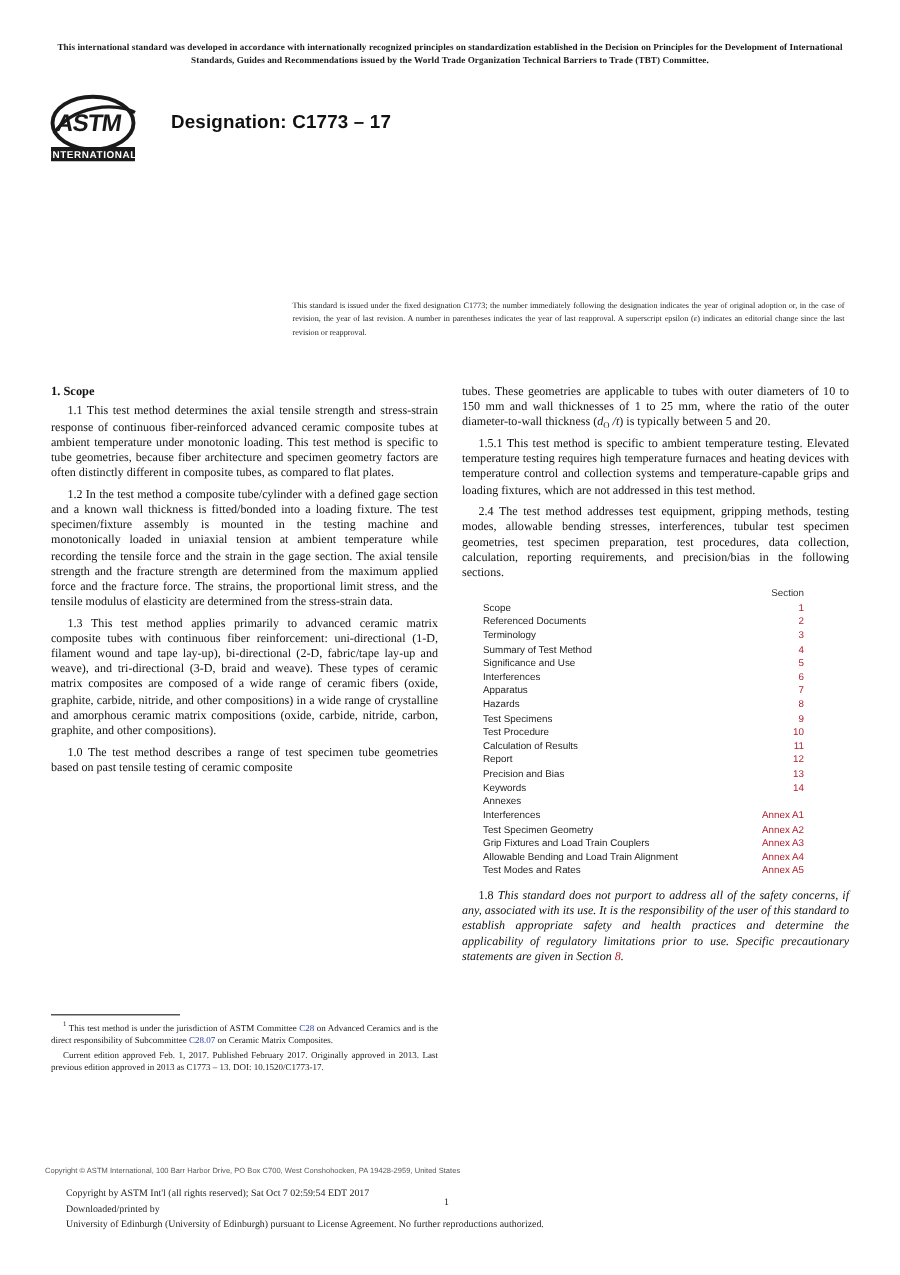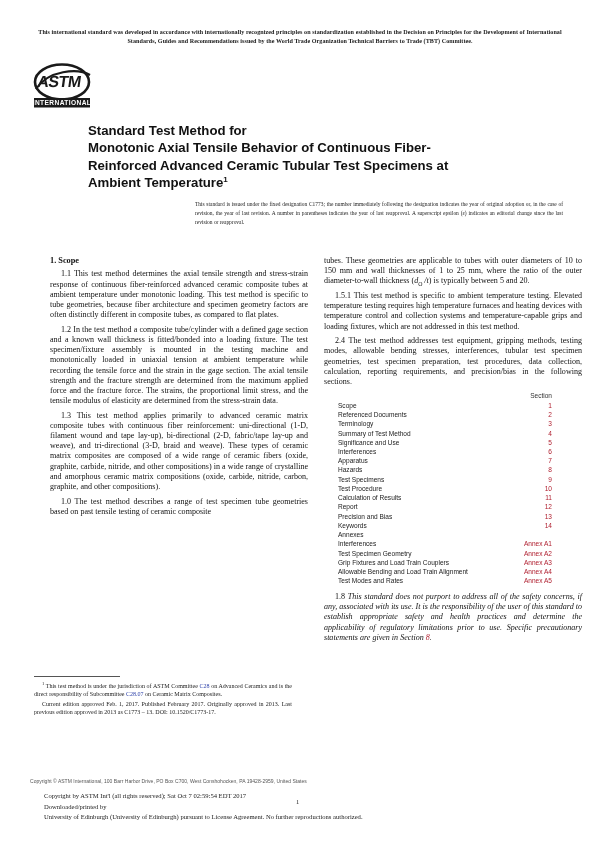--- a/index.html
+++ b/index.html
@@ -220,6 +220,7 @@
         <text x="30" y="43.4" font-family="Liberation Sans, sans-serif" font-size="6.6" font-weight="bold" text-anchor="middle" fill="#ffffff" letter-spacing="0.4">INTERNATIONAL</text>
       </svg>
     </div>
+    <div class="designation">Designation: C1773 – 17</div>
   </div>
 
   <div class="title-block">

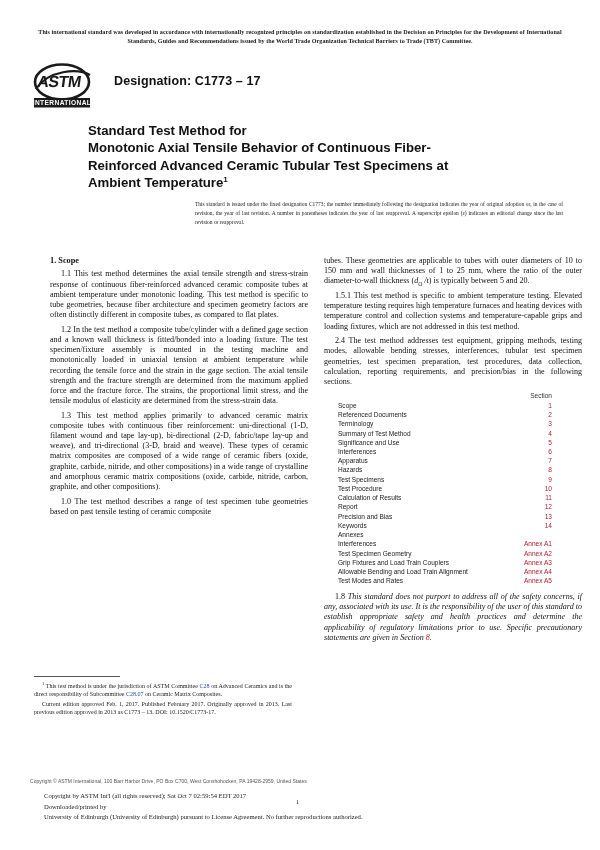--- a/index.html
+++ b/index.html
@@ -223,12 +223,6 @@
     <div class="designation">Designation: C1773 – 17</div>
   </div>
 
-  <div class="title-block">
-    <div>Standard Test Method for</div>
-    <div>Monotonic Axial Tensile Behavior of Continuous Fiber-</div>
-    <div>Reinforced Advanced Ceramic Tubular Test Specimens at</div>
-    <div><span>Ambient Temperature</span><sup>1</sup></div>
-  </div>
 
   <div class="issue-note">This standard is issued under the fixed designation C1773; the number immediately following the designation indicates the year of original adoption or, in the case of revision, the year of last revision. A number in parentheses indicates the year of last reapproval. A superscript epsilon (ε) indicates an editorial change since the last revision or reapproval.</div>
 

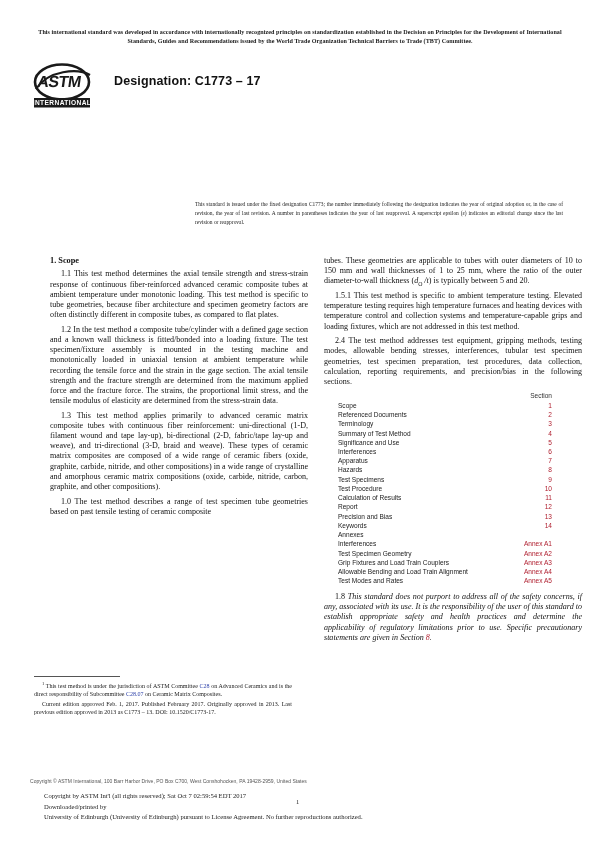--- a/index.html
+++ b/index.html
@@ -106,7 +106,6 @@
     line-height: 1.265;
     text-align: justify;
     color: #111;
-    margin-left: 16px;
   }
   .col-left  { left: 34px; }
   .col-right { left: 308px; }

